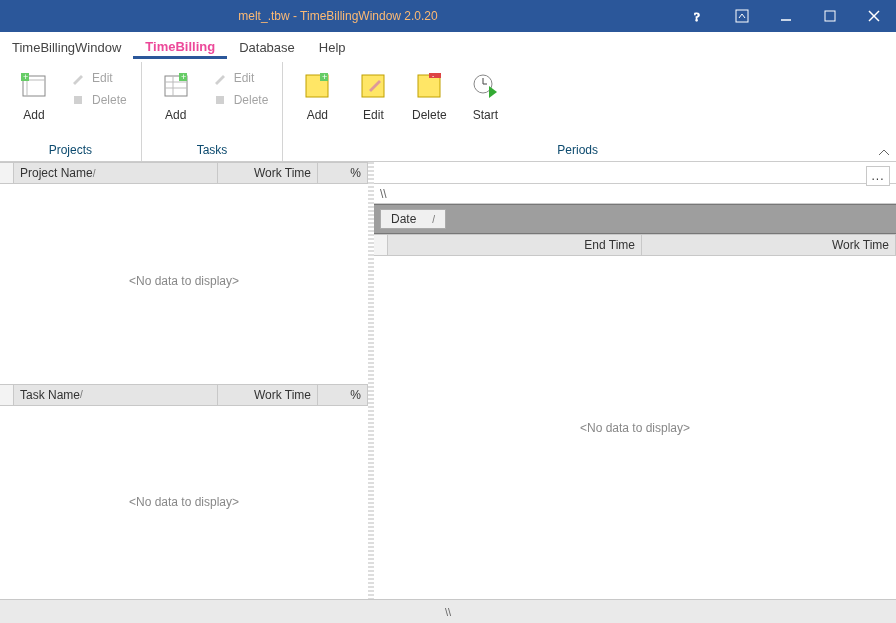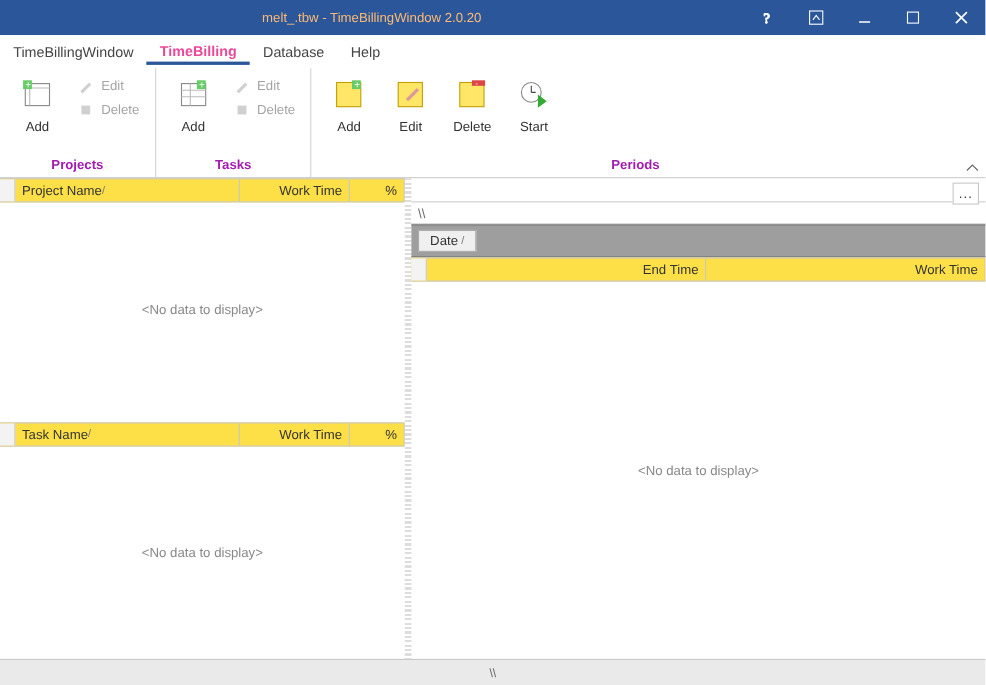--- a/index.html
+++ b/index.html
@@ -19,7 +19,7 @@
   .ribbon { height: 100px; display: flex; background: #fff; border-bottom: 1px solid #ccc; }
   .ribbon-group { border-right: 1px solid #d4d4d4; padding: 4px 8px; display: flex; flex-direction: column; }
   .ribbon-group .body { flex: 1; display: flex; gap: 4px; }
-  .ribbon-group .label { text-align: center; font-size: 12px; color: #a21caf; font-weight: bold; }
+  .ribbon-group .label { text-align: center; font-size: 12px; color: #0c4a6e; }
   .big-btn { width: 52px; display: flex; flex-direction: column; align-items: center; justify-content: flex-start; padding-top: 4px; gap: 6px; }
   .big-btn.disabled { opacity: 0.45; }
   .big-btn .icon { width: 32px; height: 32px; display: flex; align-items: center; justify-content: center; }

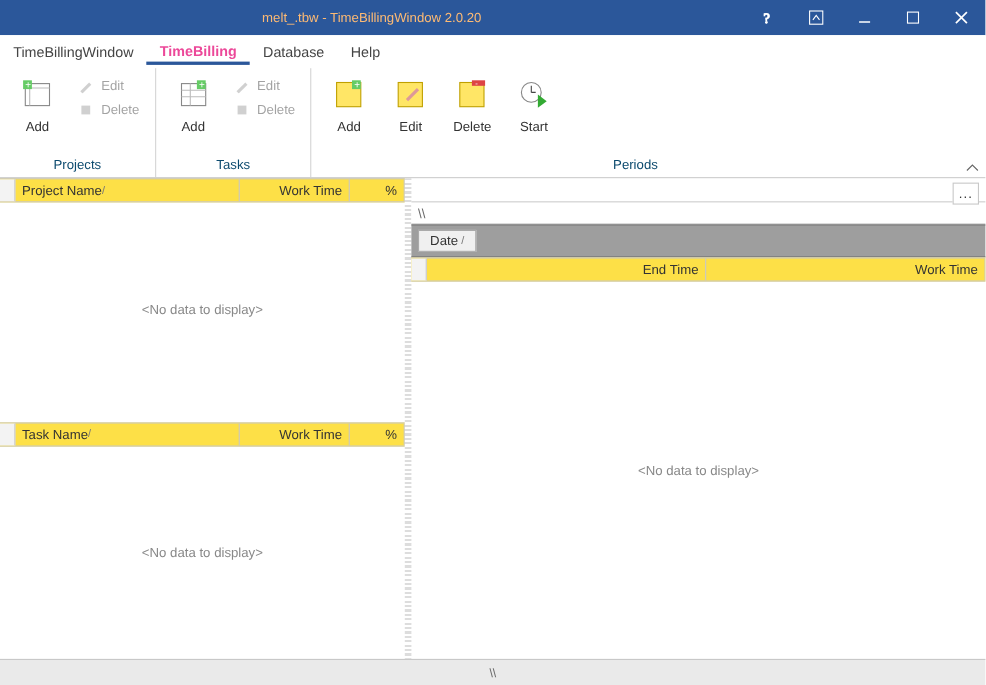--- a/index.html
+++ b/index.html
@@ -37,7 +37,7 @@
   .left { width: 368px; display: flex; flex-direction: column; }
   .right { flex: 1; display: flex; flex-direction: column; }
 
-  .grid-header { display: flex; background: #fde047; border-top: 1px solid #c8c8c8; border-bottom: 1px solid #c8c8c8; height: 22px; }
+  .grid-header { display: flex; background: #e5e5e5; border-top: 1px solid #c8c8c8; border-bottom: 1px solid #c8c8c8; height: 22px; }
   .grid-header .cell { border-right: 1px solid #c8c8c8; padding: 2px 6px; display: flex; align-items: center; }
   .grid-body { flex: 1; position: relative; }
   .nodata { position: absolute; inset: 0; display: flex; align-items: center; justify-content: center; color: #888; font-size: 12px; }

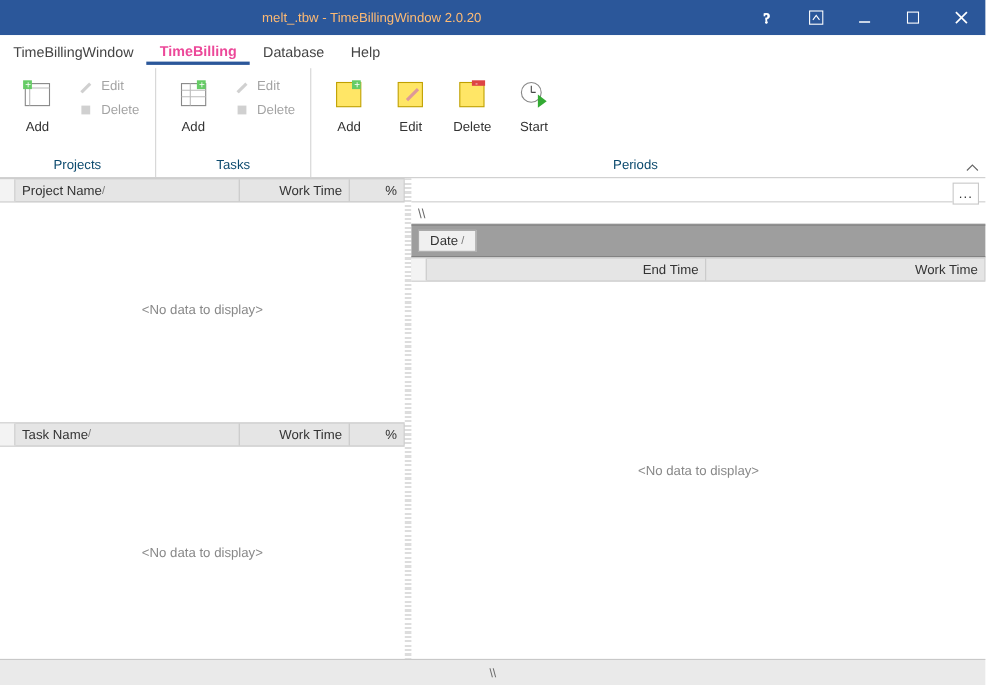--- a/index.html
+++ b/index.html
@@ -43,7 +43,7 @@
   .nodata { position: absolute; inset: 0; display: flex; align-items: center; justify-content: center; color: #888; font-size: 12px; }
   .backslash { padding: 2px 6px; color: #666; background: #fff; border-bottom: 1px solid #ccc; height: 20px; display: flex; align-items: center; }
   .grouprow { background: #9e9e9e; height: 30px; display: flex; align-items: center; padding-left: 6px; border-top: 1px solid #777; border-bottom: 1px solid #777; }
-  .grouptab { background: #f0f0f0; border: 1px solid #aaa; padding: 2px 10px; font-size: 12px; display: flex; align-items: center; gap: 3px; }
+  .grouptab { background: #f0f0f0; border: 1px solid #aaa; padding: 2px 10px; font-size: 12px; display: flex; align-items: center; gap: 16px; }
   .menubtn { position: absolute; top: 4px; right: 6px; width: 24px; height: 20px; border: 1px solid #c8c8c8; background: #fff; display: flex; align-items: center; justify-content: center; font-size: 12px; letter-spacing: 1px; }
 
   .statusbar { height: 24px; background: #eaeaea; border-top: 1px solid #c8c8c8; display: flex; align-items: center; justify-content: center; color: #666; font-size: 11px; }

